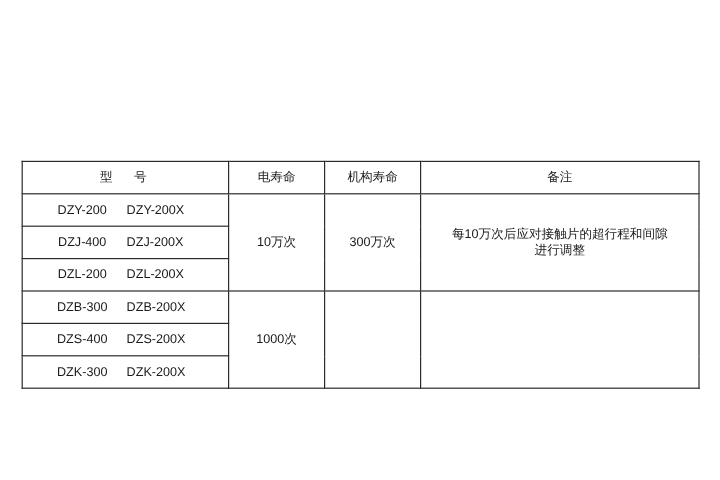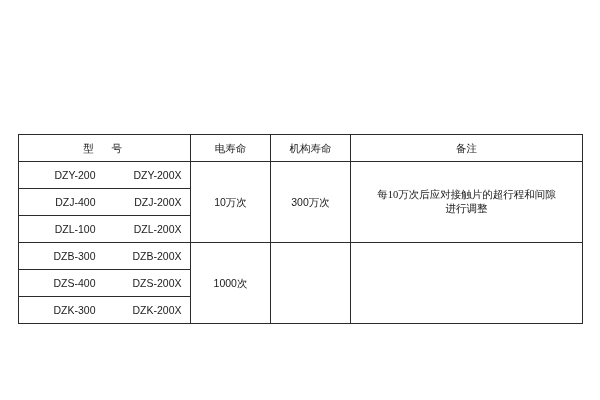--- a/index.html
+++ b/index.html
@@ -58,7 +58,7 @@
   .model-cell .m1 {
     display: inline-block;
     width: 68px;
-    text-align: right;
+    text-align: center;
     padding-left: 14px;
     box-sizing: border-box;
   }

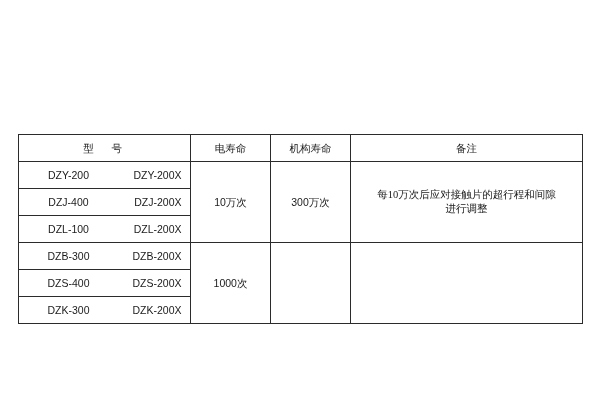--- a/index.html
+++ b/index.html
@@ -65,7 +65,7 @@
   .model-cell .m2 {
     display: inline-block;
     width: 86px;
-    text-align: right;
+    text-align: left;
     padding-left: 10px;
     box-sizing: border-box;
   }

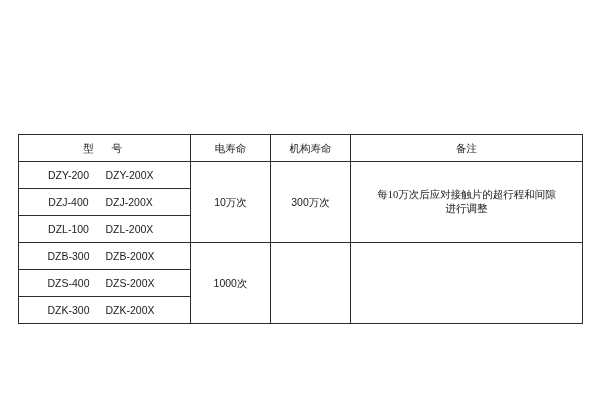--- a/index.html
+++ b/index.html
@@ -74,7 +74,6 @@
     padding: 6px 10px 6px 14px;
     vertical-align: top;
     line-height: 1.9;
-    font-family: Liberation Serif, serif;
   }
   .note-cell .line {
     display: block;

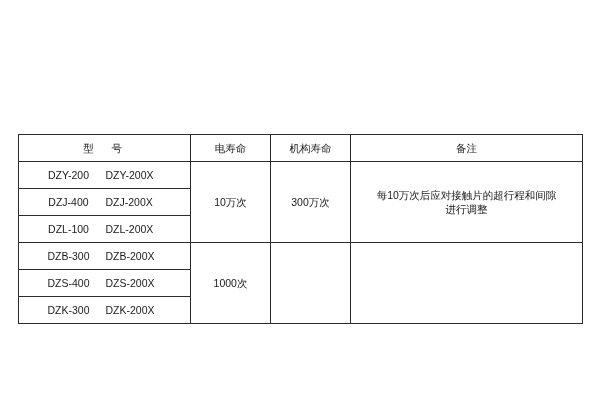--- a/index.html
+++ b/index.html
@@ -121,7 +121,7 @@
 
         <tr>
           <td class="model-cell">
-            <span class="m1">DZL-100</span><span class="m2">DZL-200X</span>
+            <span class="m1">DZL-200</span><span class="m2">DZL-200X</span>
           </td>
         </tr>
 

